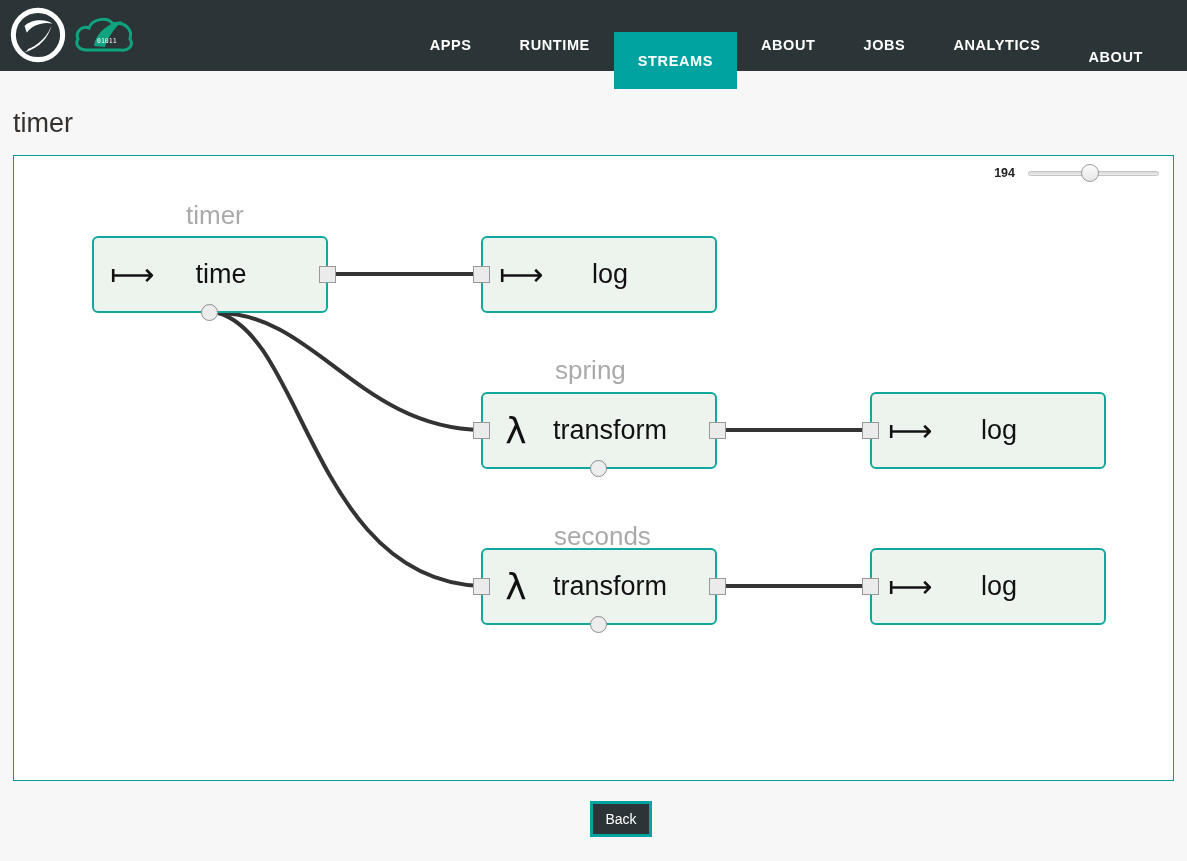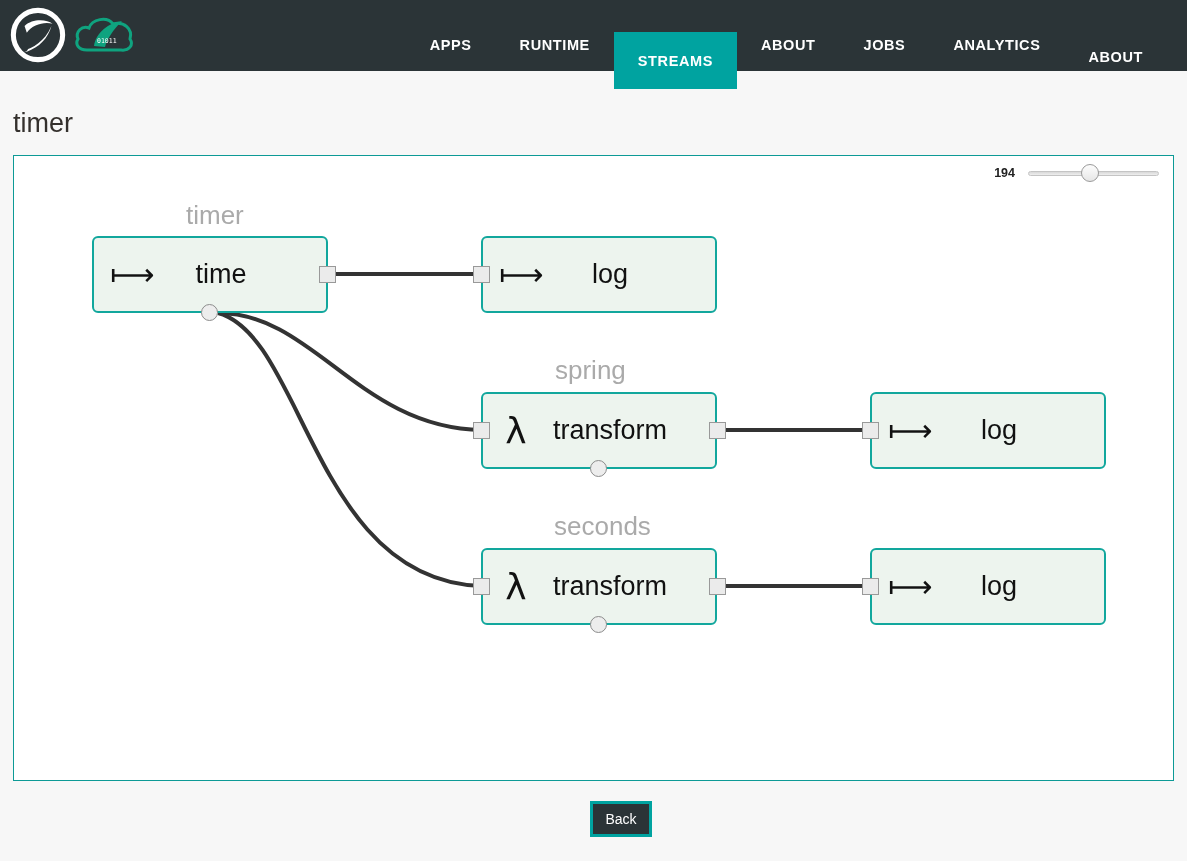--- a/index.html
+++ b/index.html
@@ -254,7 +254,7 @@
 
       <div class="group-label" style="left:172px; top:44px;">timer</div>
       <div class="group-label" style="left:541px; top:199px;">spring</div>
-      <div class="group-label" style="left:540px; top:355px;">seconds</div>
+      <div class="group-label" style="left:540px; top:365px;">seconds</div>
 
       <div class="node" style="left:78px; top:80px; width:236px; height:77px;">
         <span class="node-icon">⟼</span>

